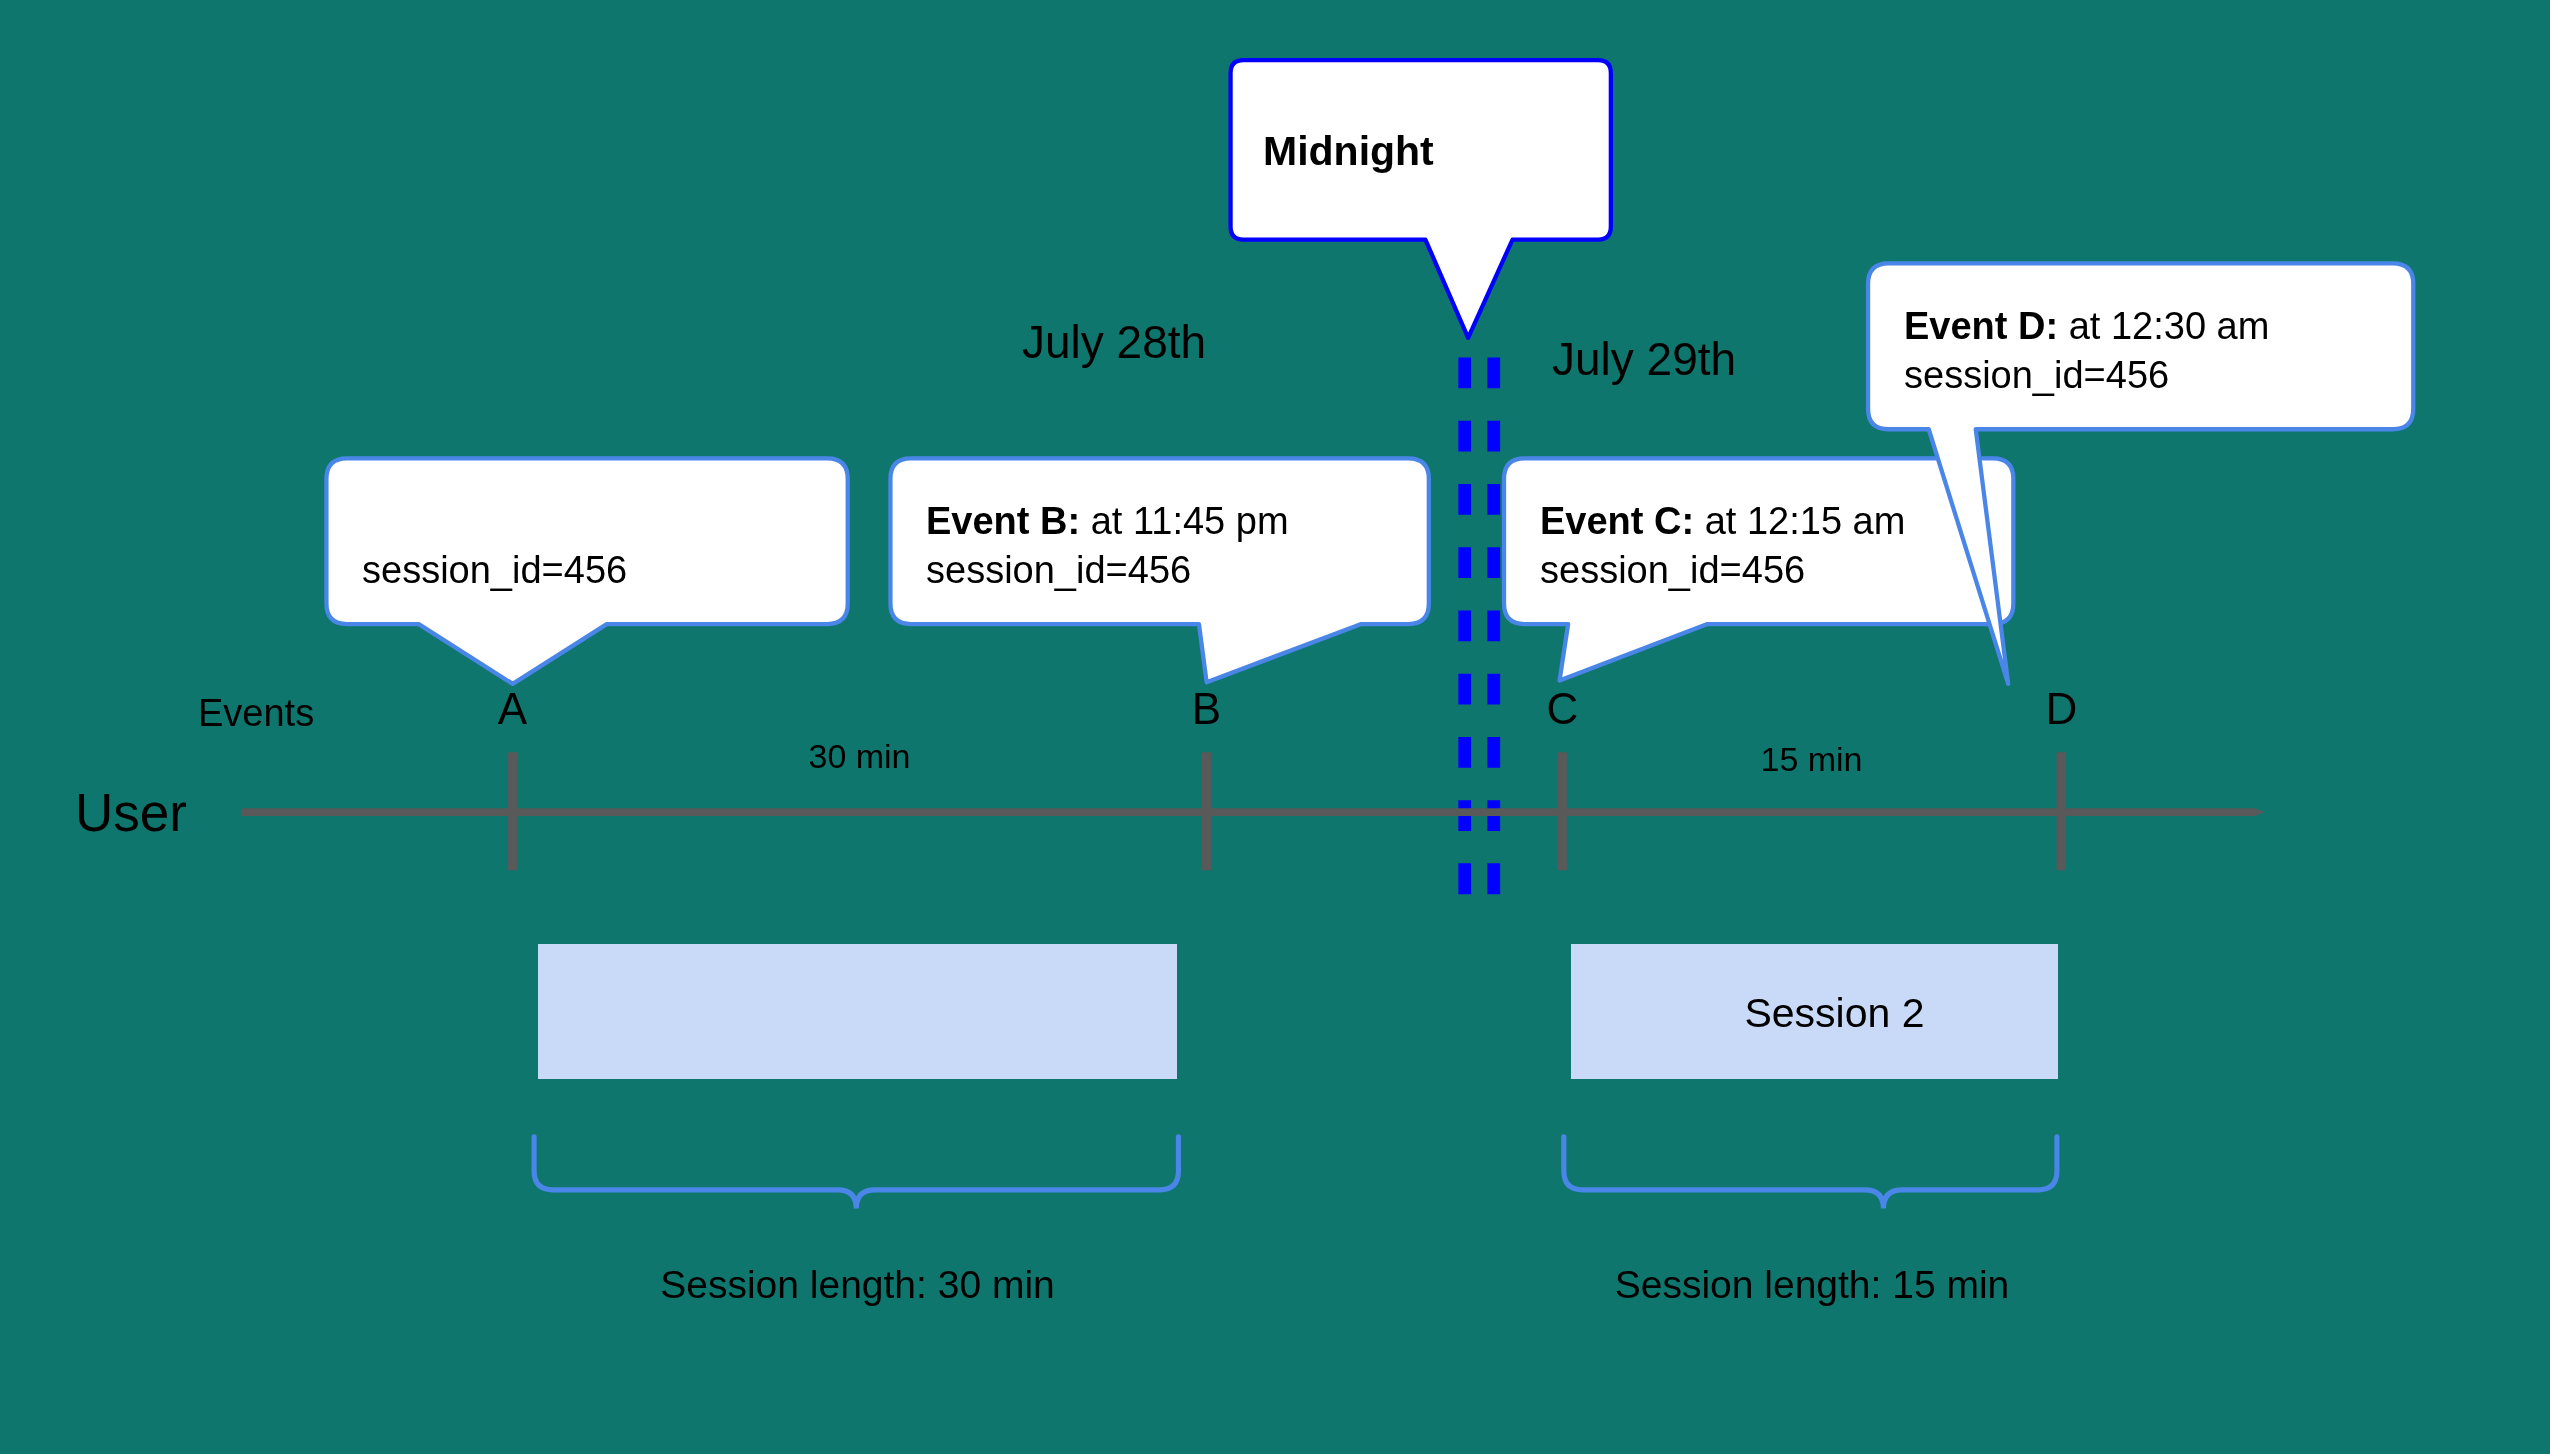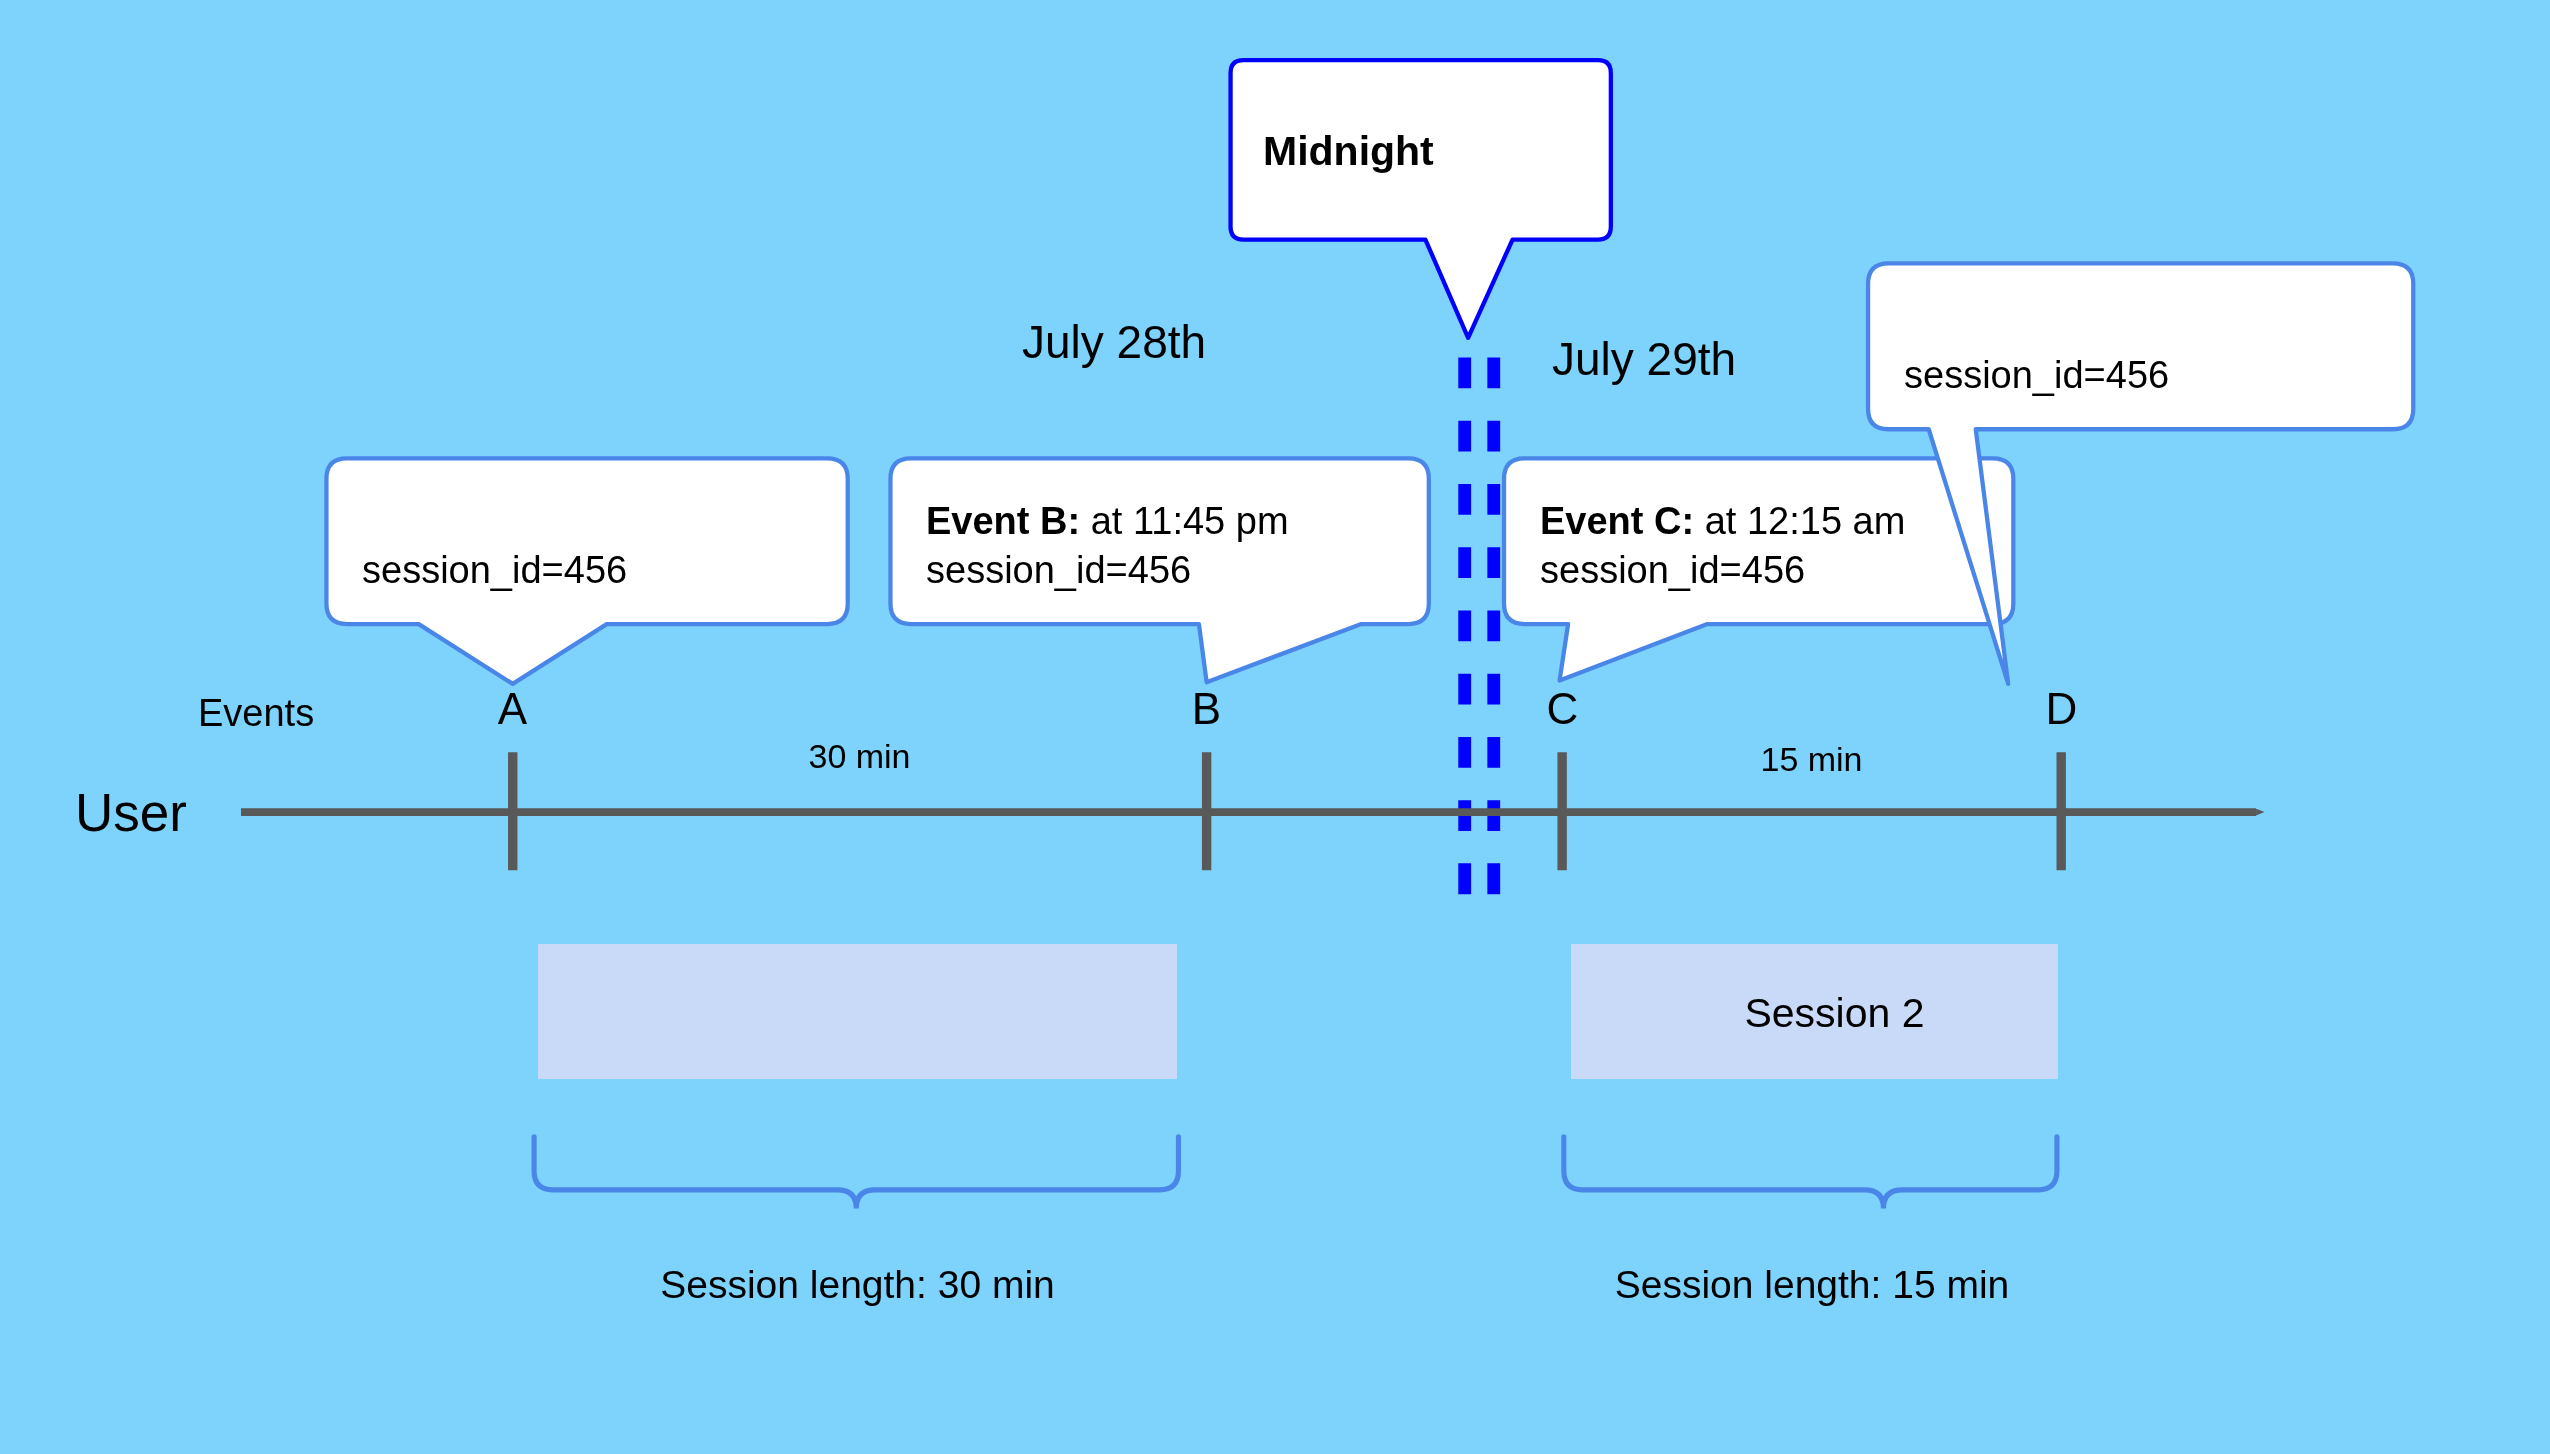--- a/index.html
+++ b/index.html
@@ -17,7 +17,7 @@
     position: relative;
     width: 2550px;
     height: 1455px;
-    background: #7dd3fc;
+    background: #0f766e;
   }
   svg.layer {
     position: absolute;

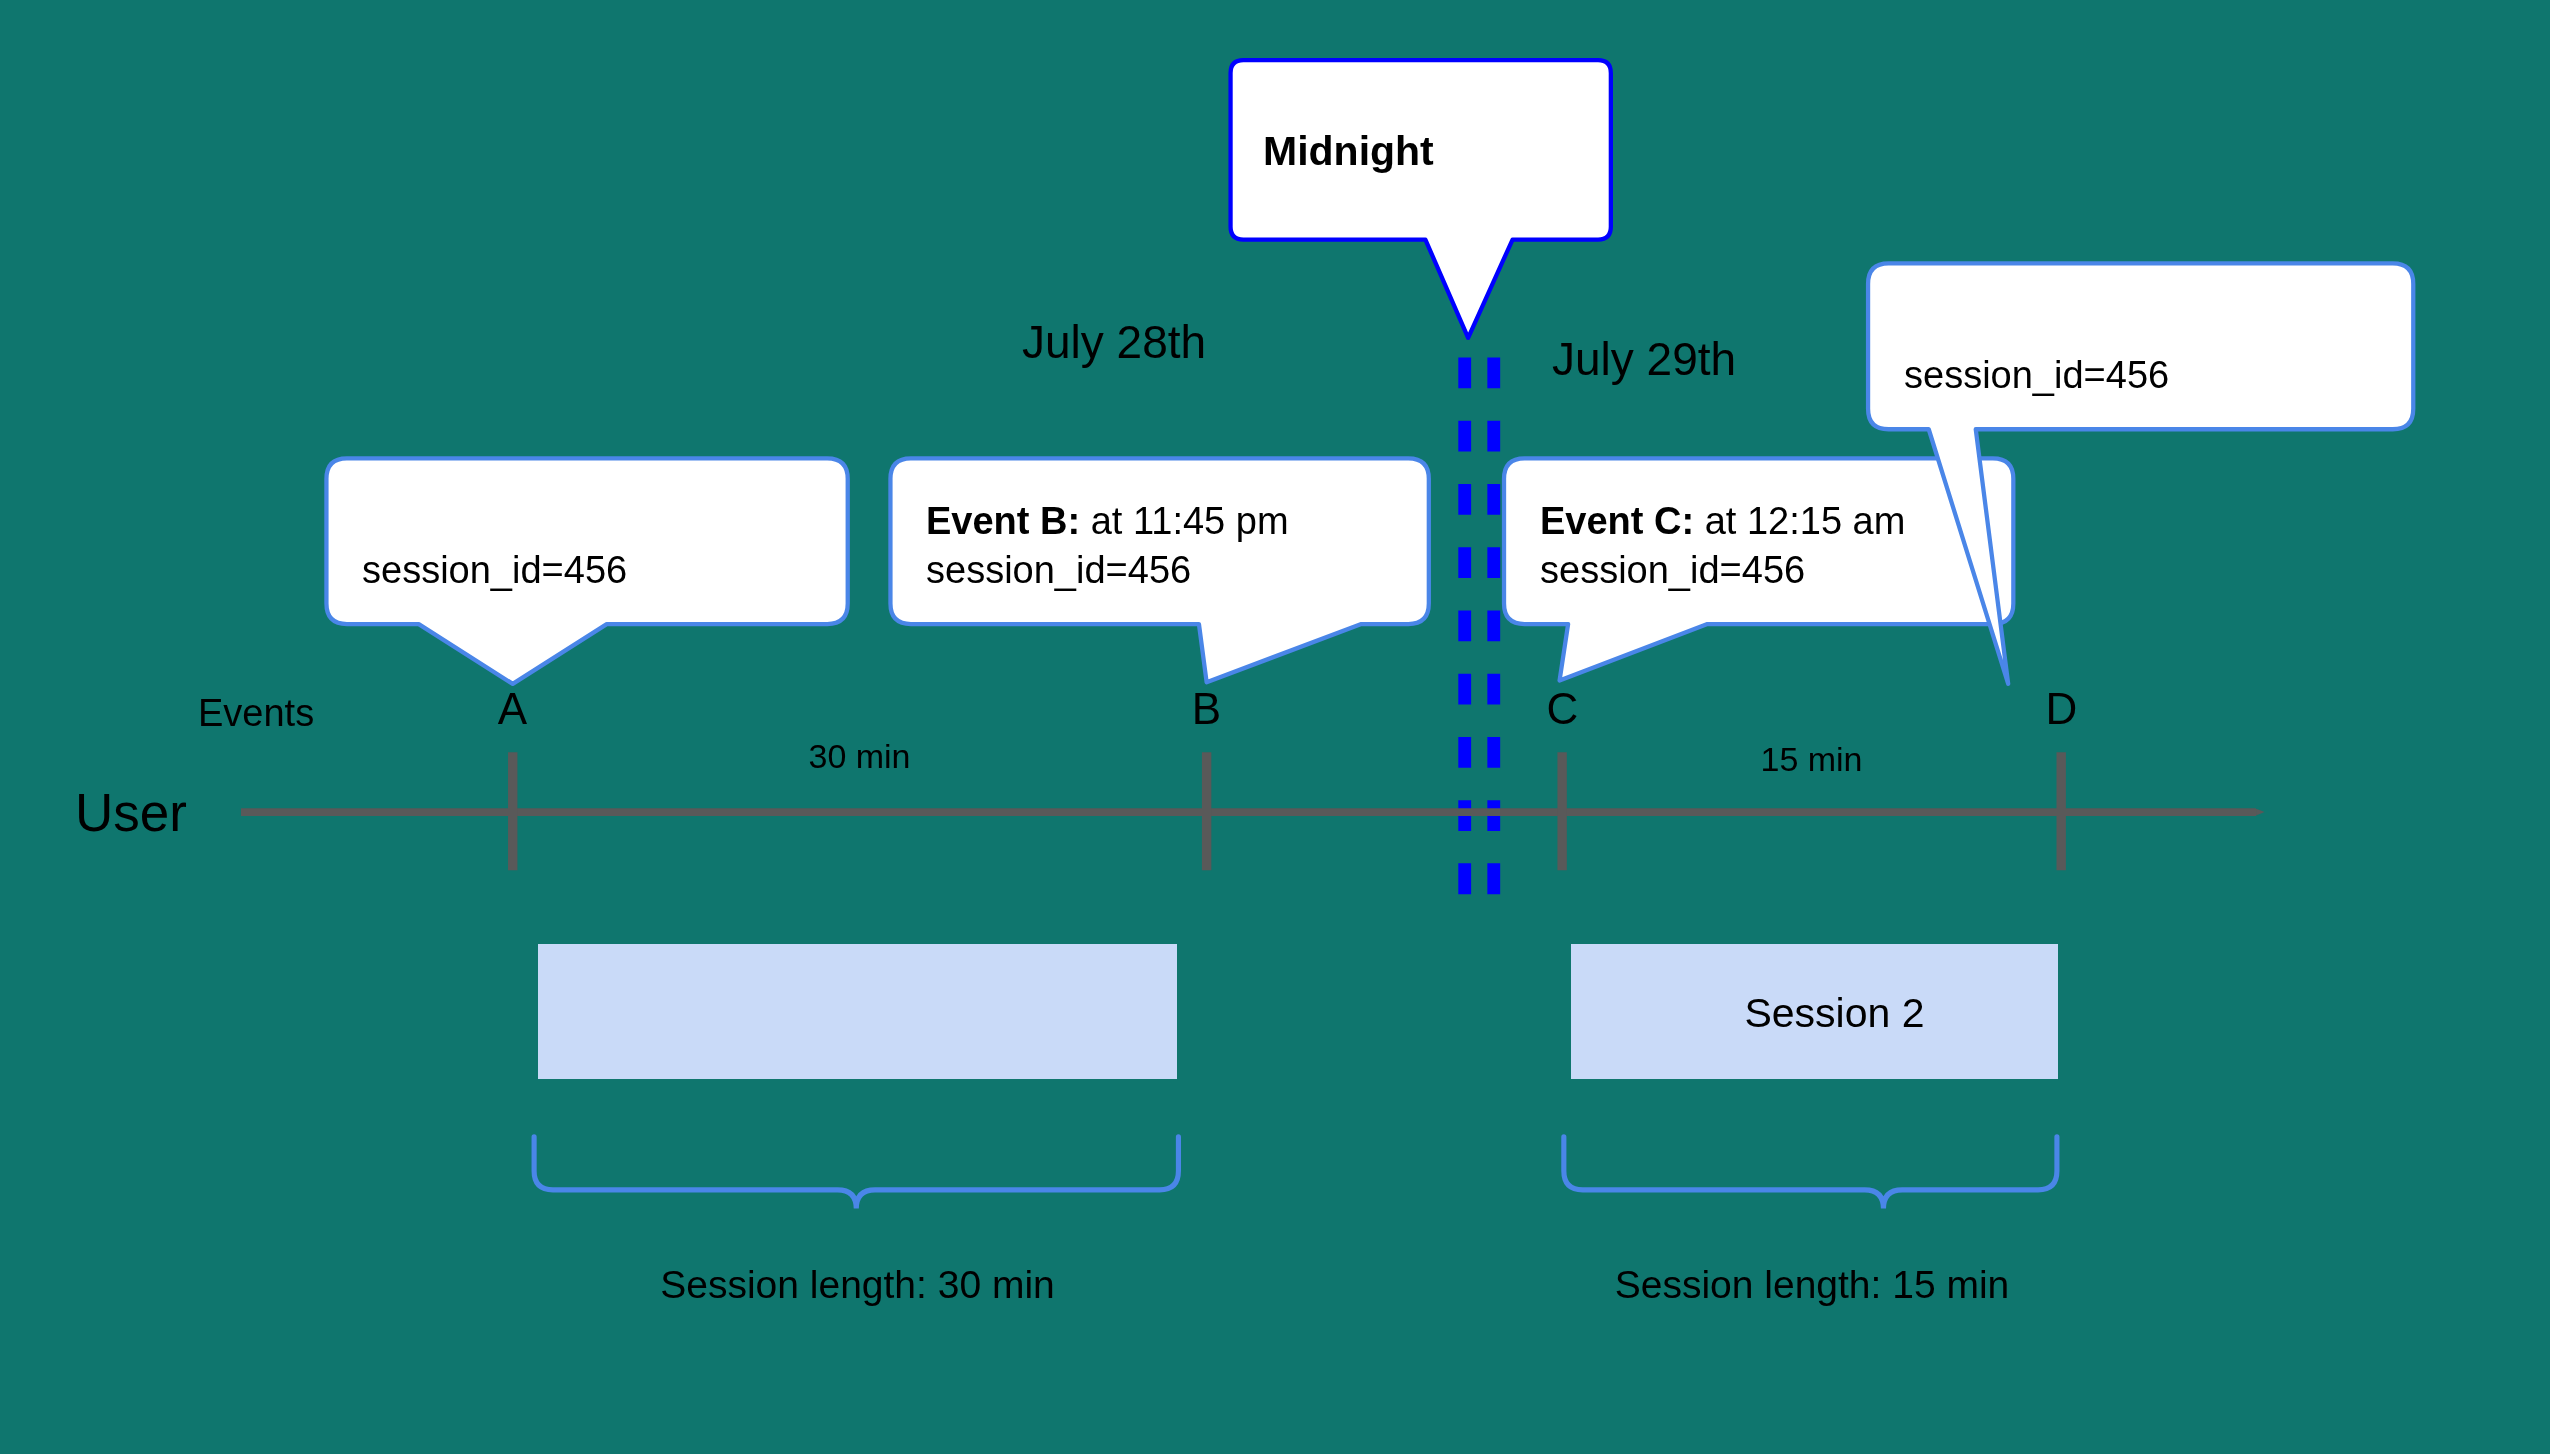--- a/index.html
+++ b/index.html
@@ -240,6 +240,9 @@
   </div>
   <div class="callout-text" style="left:1540px; top:545px;">session_id=456</div>
 
+  <div class="callout-text" style="left:1904px; top:301px;">
+    <b>Event D:</b><span> at 12:30 am</span>
+  </div>
   <div class="callout-text" style="left:1904px; top:350px;">session_id=456</div>
 
   <div class="axis-row-label" style="left:198px; top:692px;">Events</div>

